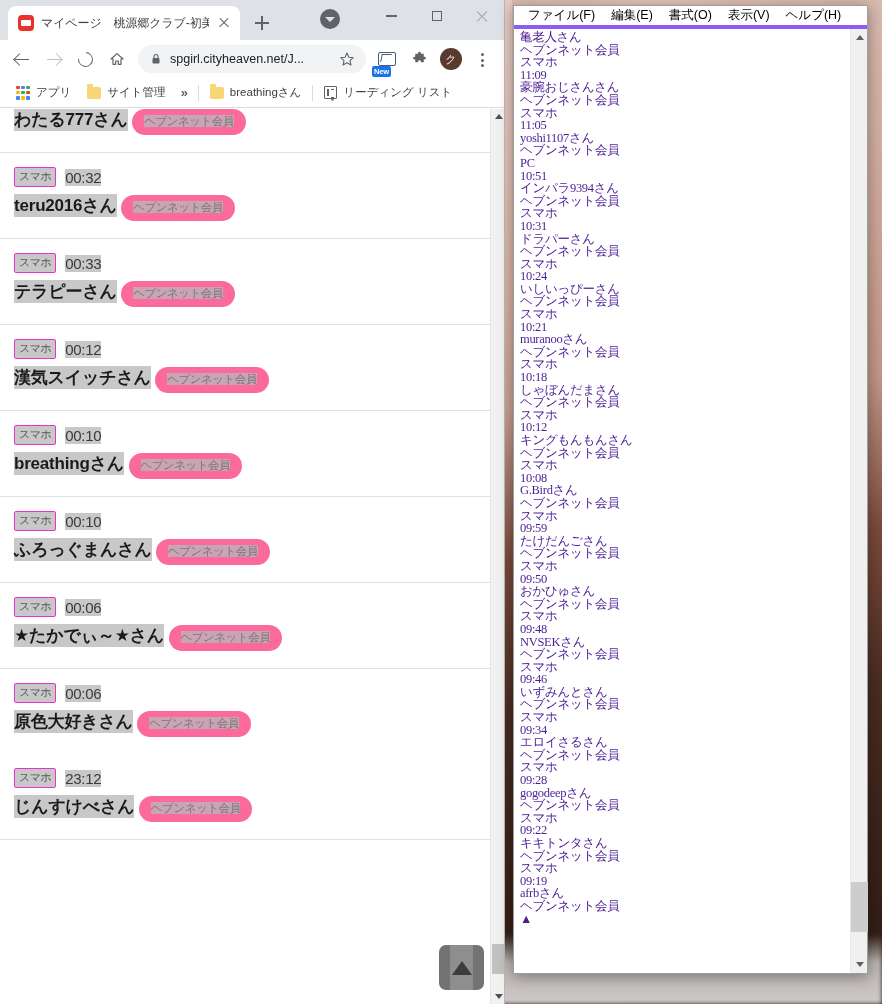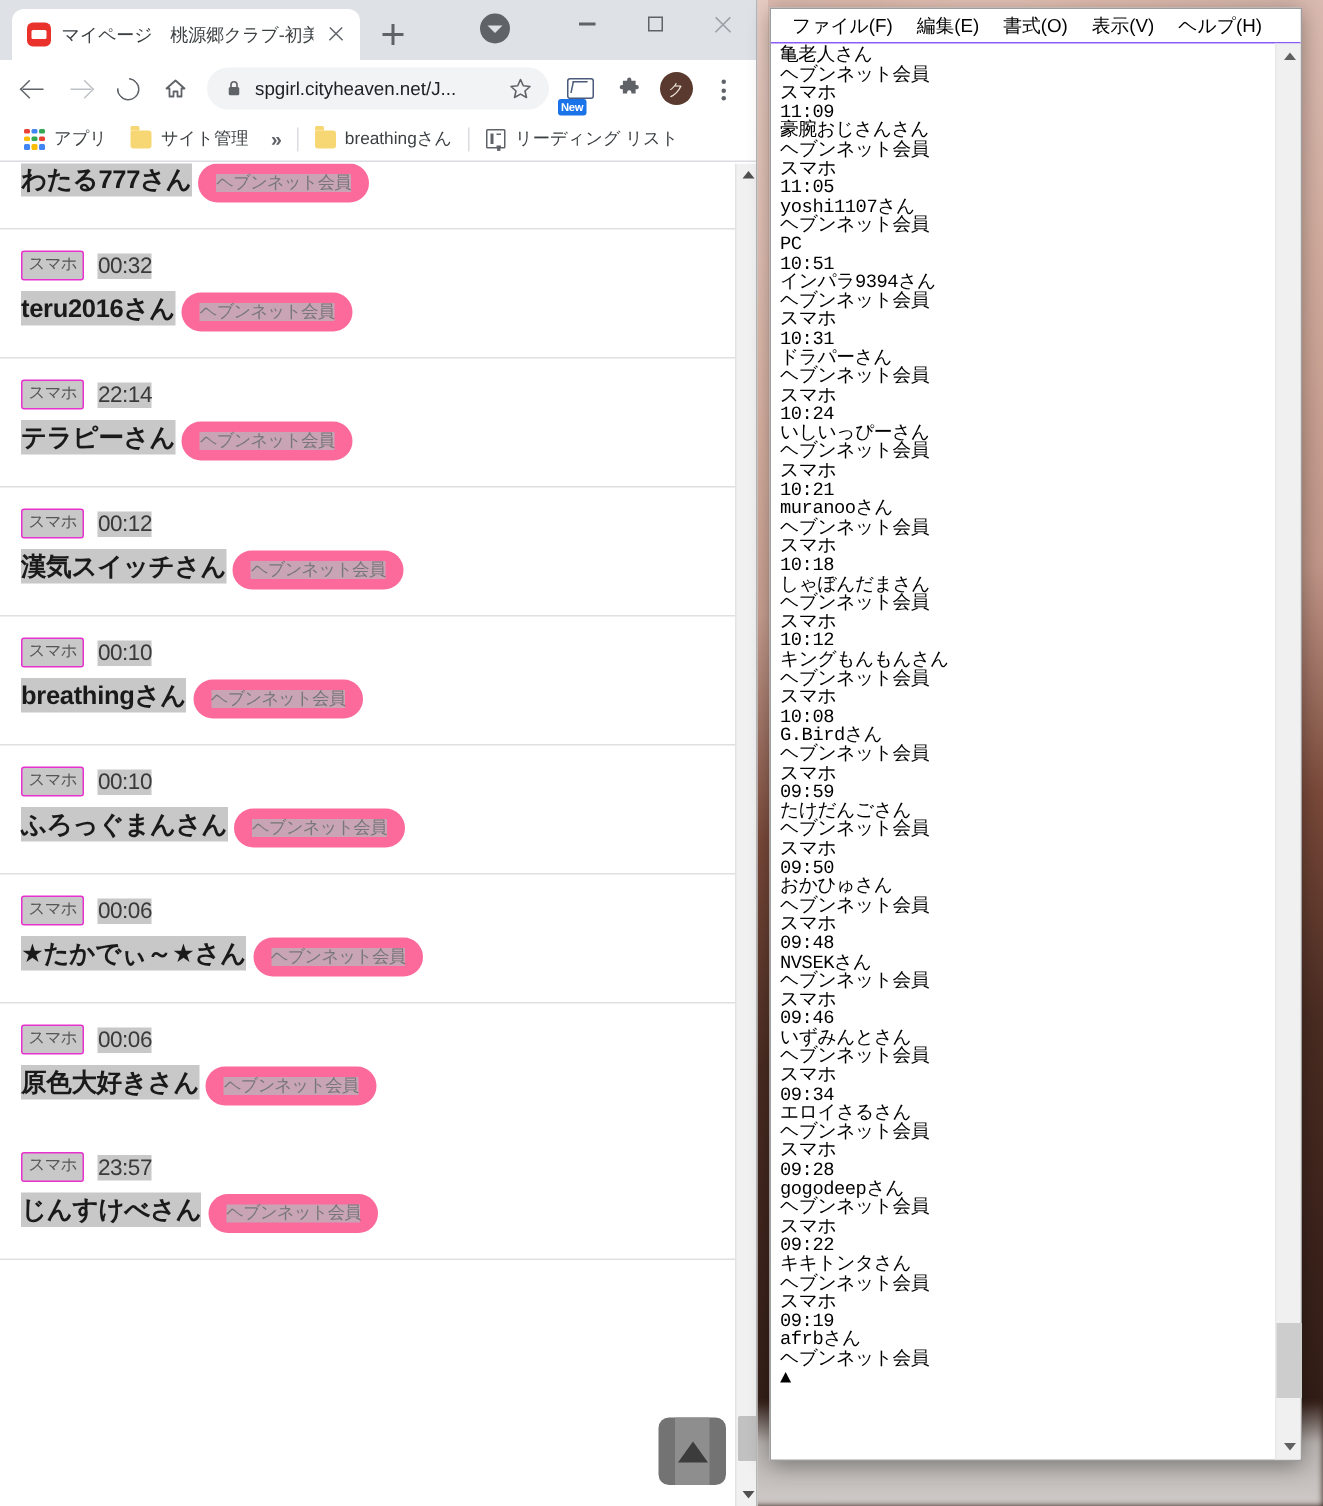--- a/index.html
+++ b/index.html
@@ -357,7 +357,7 @@
     height: 23px; flex: 0 0 23px; background: #fff;
     display: flex; align-items: center; padding-left: 6px;
     font-size: 12.5px; color: #000;
-    border-bottom: 1px solid #8b5cf6;
+    border-bottom: 4px solid #8b5cf6;
   }
   .np-menu-item { padding: 2px 8px; cursor: pointer; white-space: nowrap; }
   .np-body { flex: 1 1 auto; display: flex; min-height: 0; position: relative; }

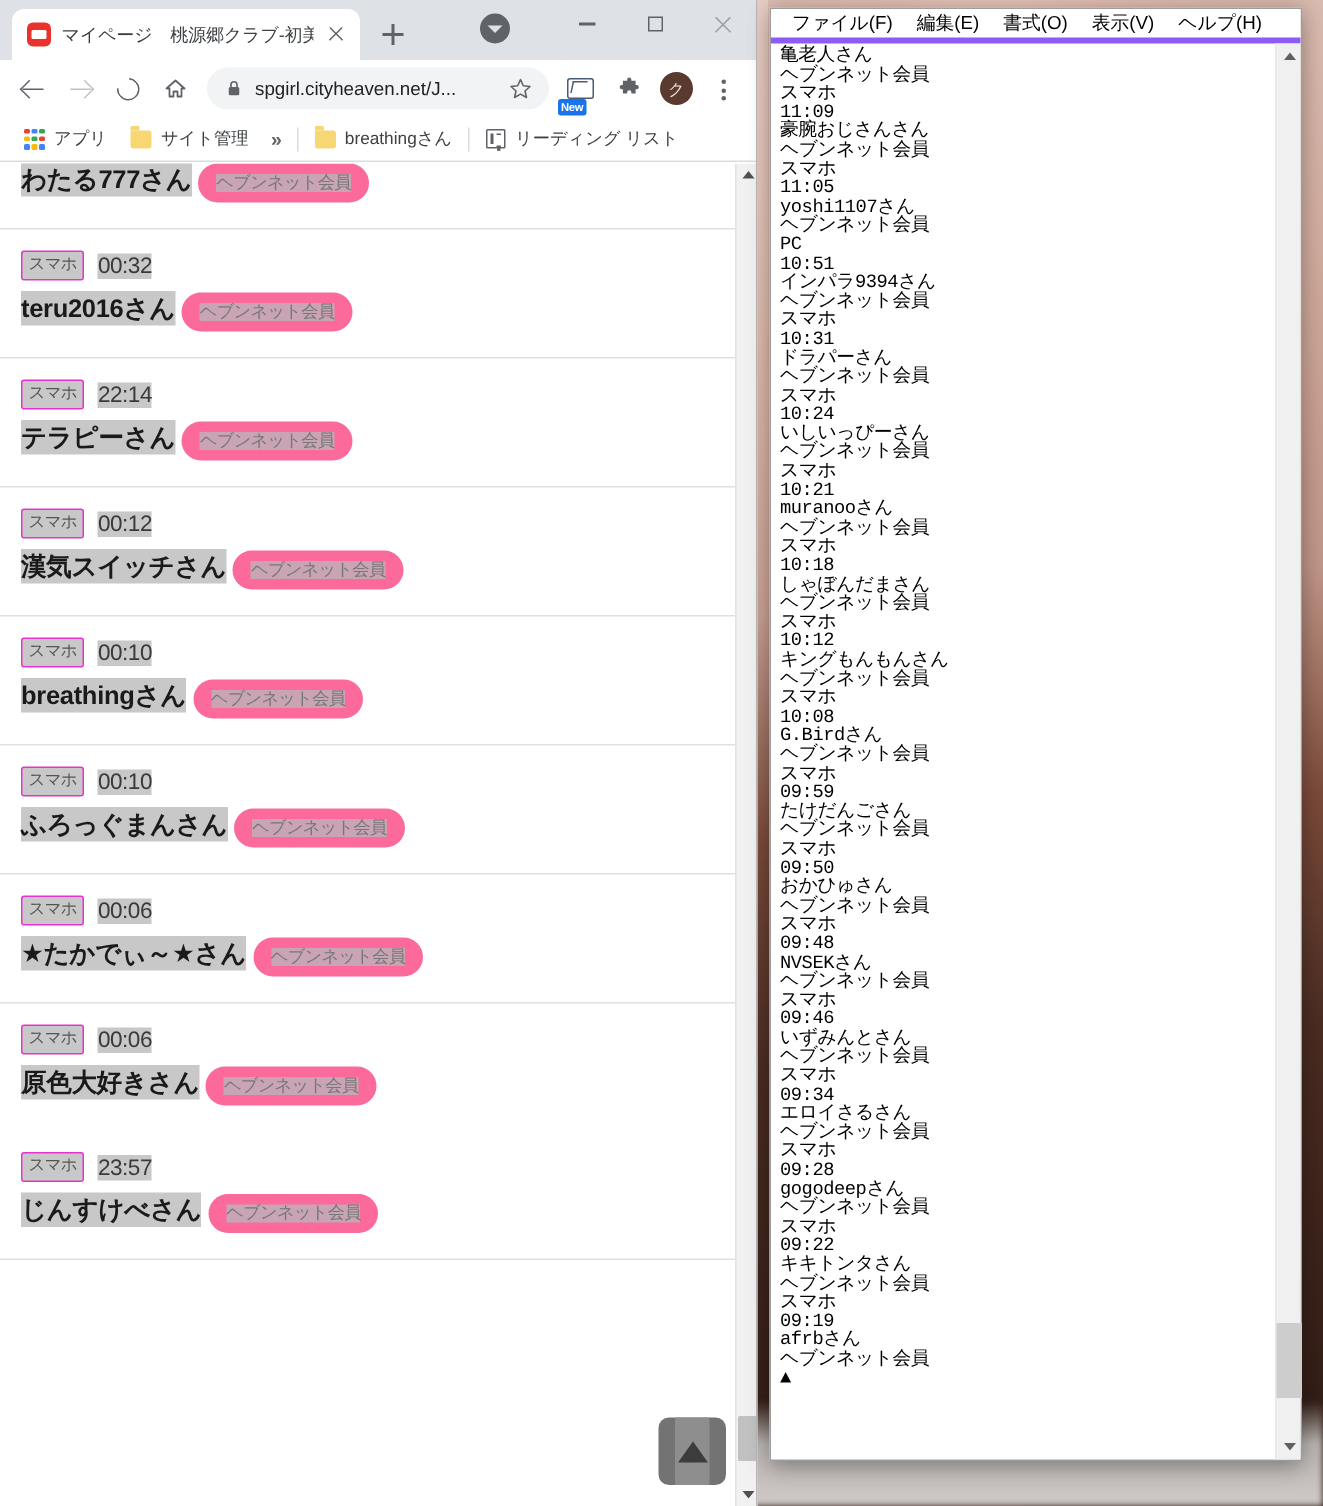--- a/index.html
+++ b/index.html
@@ -363,9 +363,9 @@
   .np-body { flex: 1 1 auto; display: flex; min-height: 0; position: relative; }
   .np-text {
     flex: 1 1 auto; overflow: hidden;
-    font-family: Liberation Mono, monospace;
+    font-family: Liberation Serif, serif;
     font-size: 12.5px; line-height: 12.6px;
-    color: #000000; padding: 2px 12px 0 6px;
+    color: #4c1d95; padding: 2px 12px 0 6px;
     white-space: pre; letter-spacing: -0.3px;
   }
   .np-scrollbar {

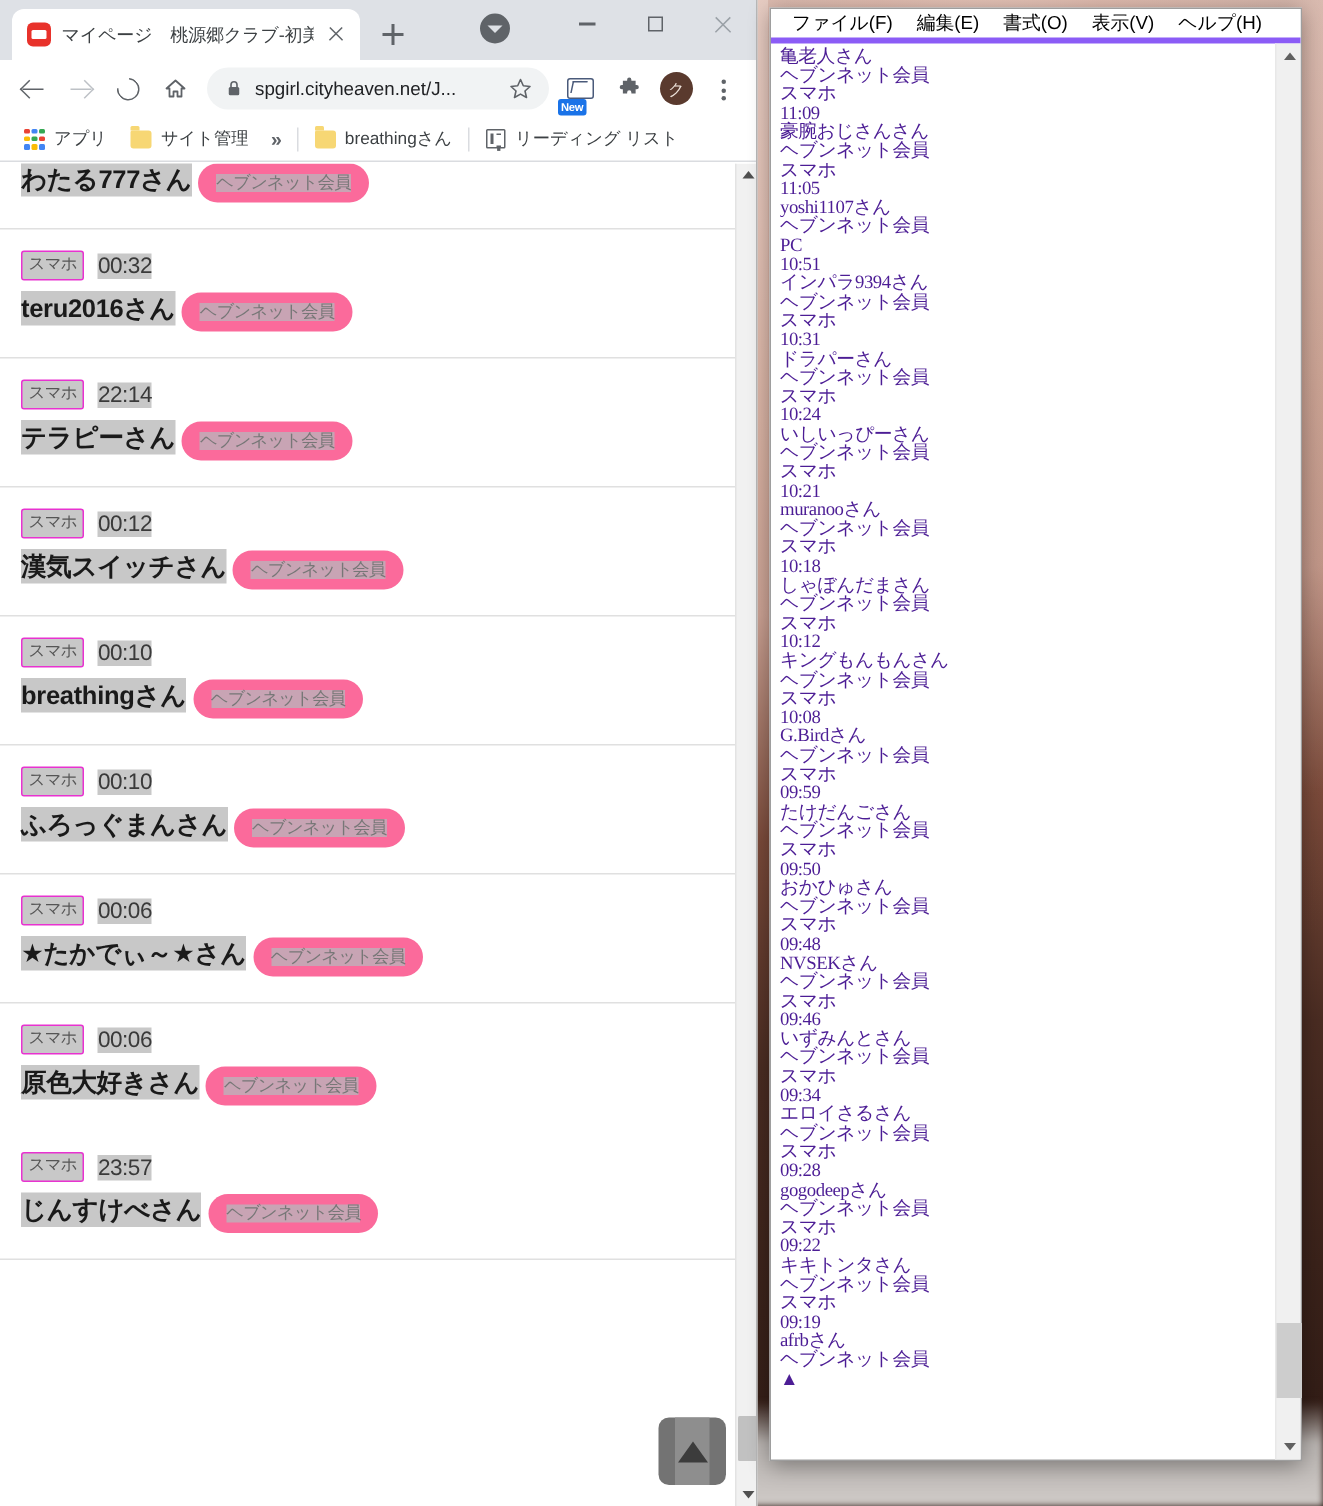--- a/index.html
+++ b/index.html
@@ -523,7 +523,7 @@
       <div class="entry">
         <div class="entry-meta">
           <span class="device-tag">スマホ</span>
-          <span class="entry-time">22:14</span>
+          <span class="entry-time">00:33</span>
         </div>
         <div class="entry-name">テラピーさん</div>
         <div class="member-badge"><span>ヘブンネット会員</span></div>

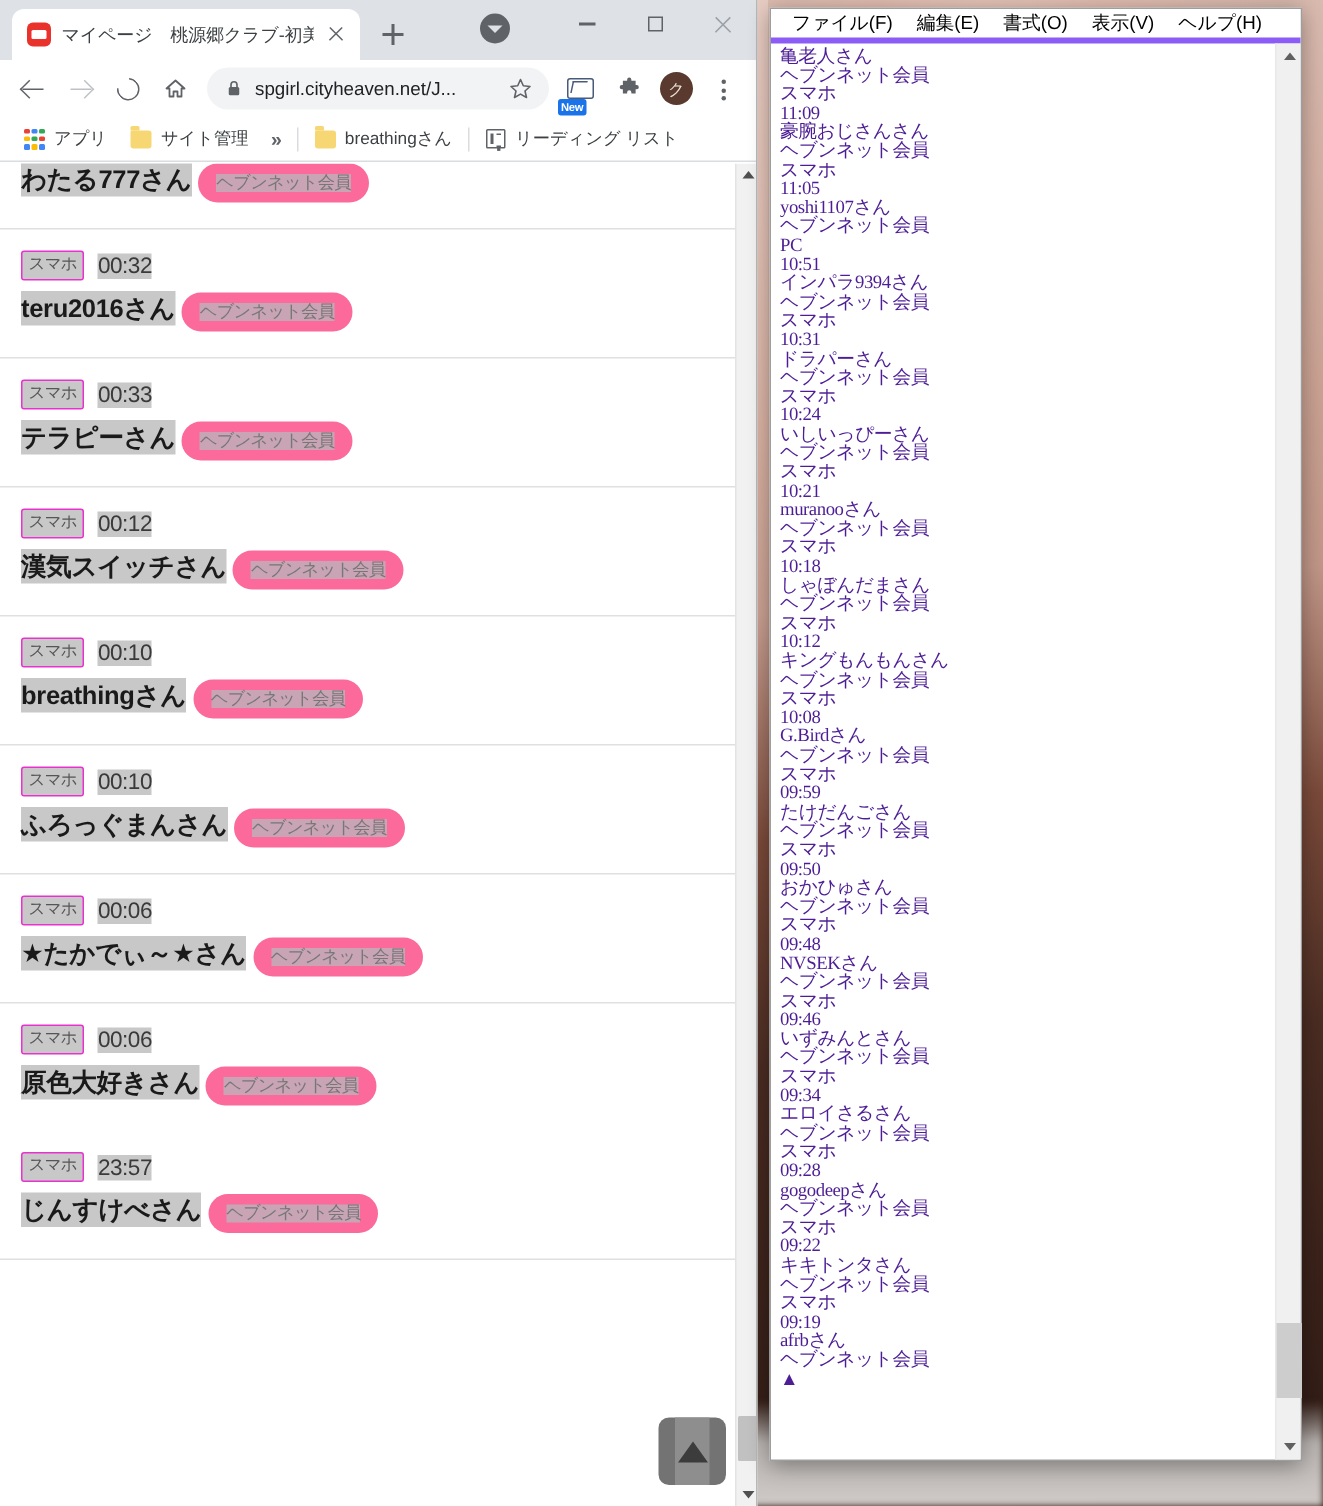--- a/index.html
+++ b/index.html
@@ -578,7 +578,7 @@
       <div class="entry">
         <div class="entry-meta">
           <span class="device-tag">スマホ</span>
-          <span class="entry-time">23:57</span>
+          <span class="entry-time">23:12</span>
         </div>
         <div class="entry-name">じんすけべさん</div>
         <div class="member-badge"><span>ヘブンネット会員</span></div>

